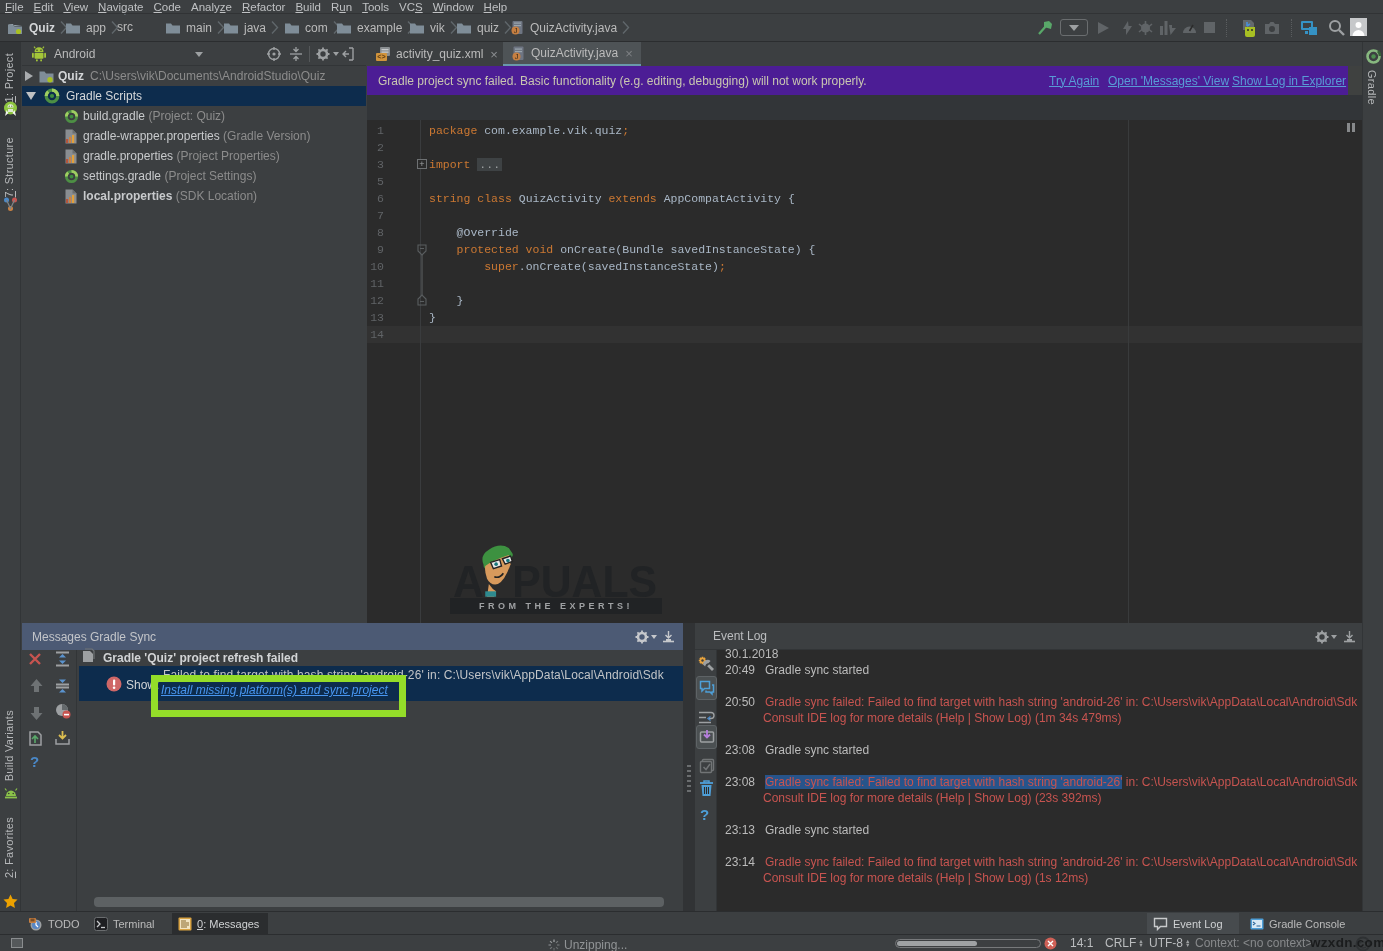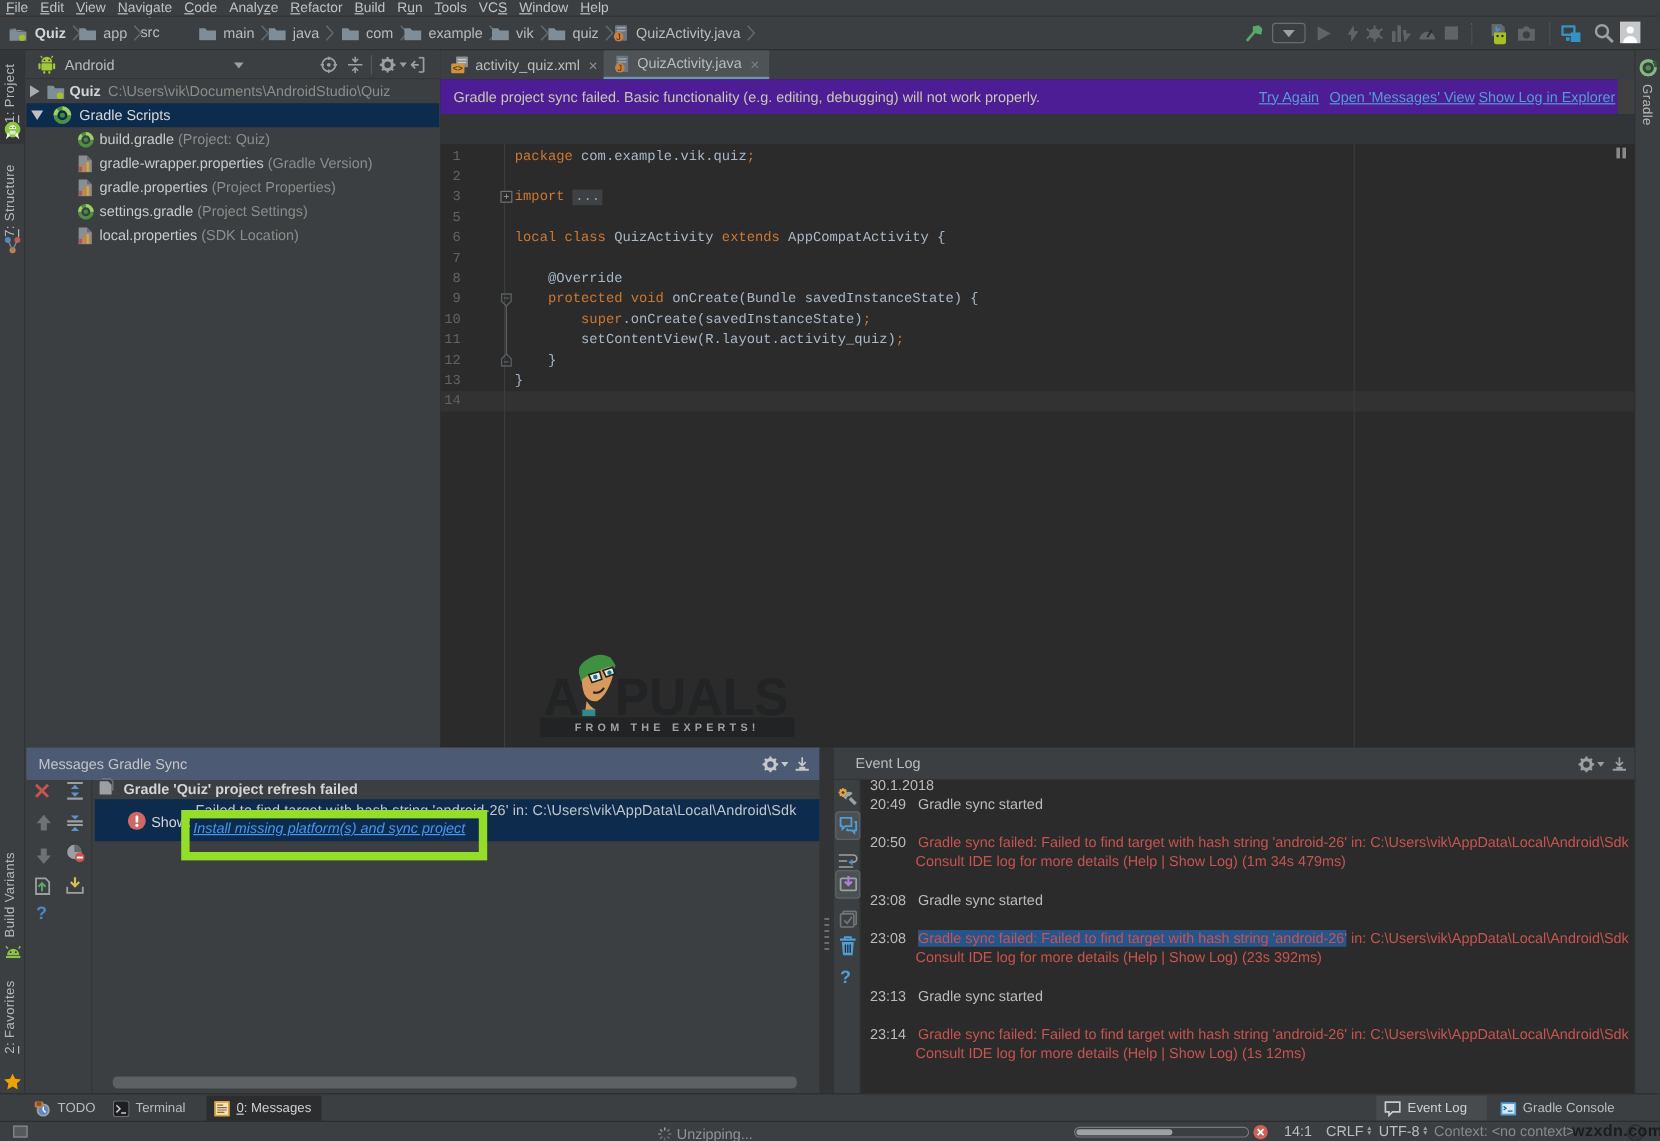--- a/index.html
+++ b/index.html
@@ -352,7 +352,7 @@
             <rect x="8" y="6" width="2.2" height="8" fill="#e0a03c"></rect>
             <rect x="2" y="10" width="2.2" height="4" fill="#b3553d"></rect>
           </svg>
-        <span style="margin-left:5px;color:#c8cacc;">local.properties</span>
+        <span style="margin-left:5px;color:#c8cacc;font-weight:bold;">local.properties</span>
           <span class="gray">&nbsp;(SDK Location)</span>
       </div>
     </div>

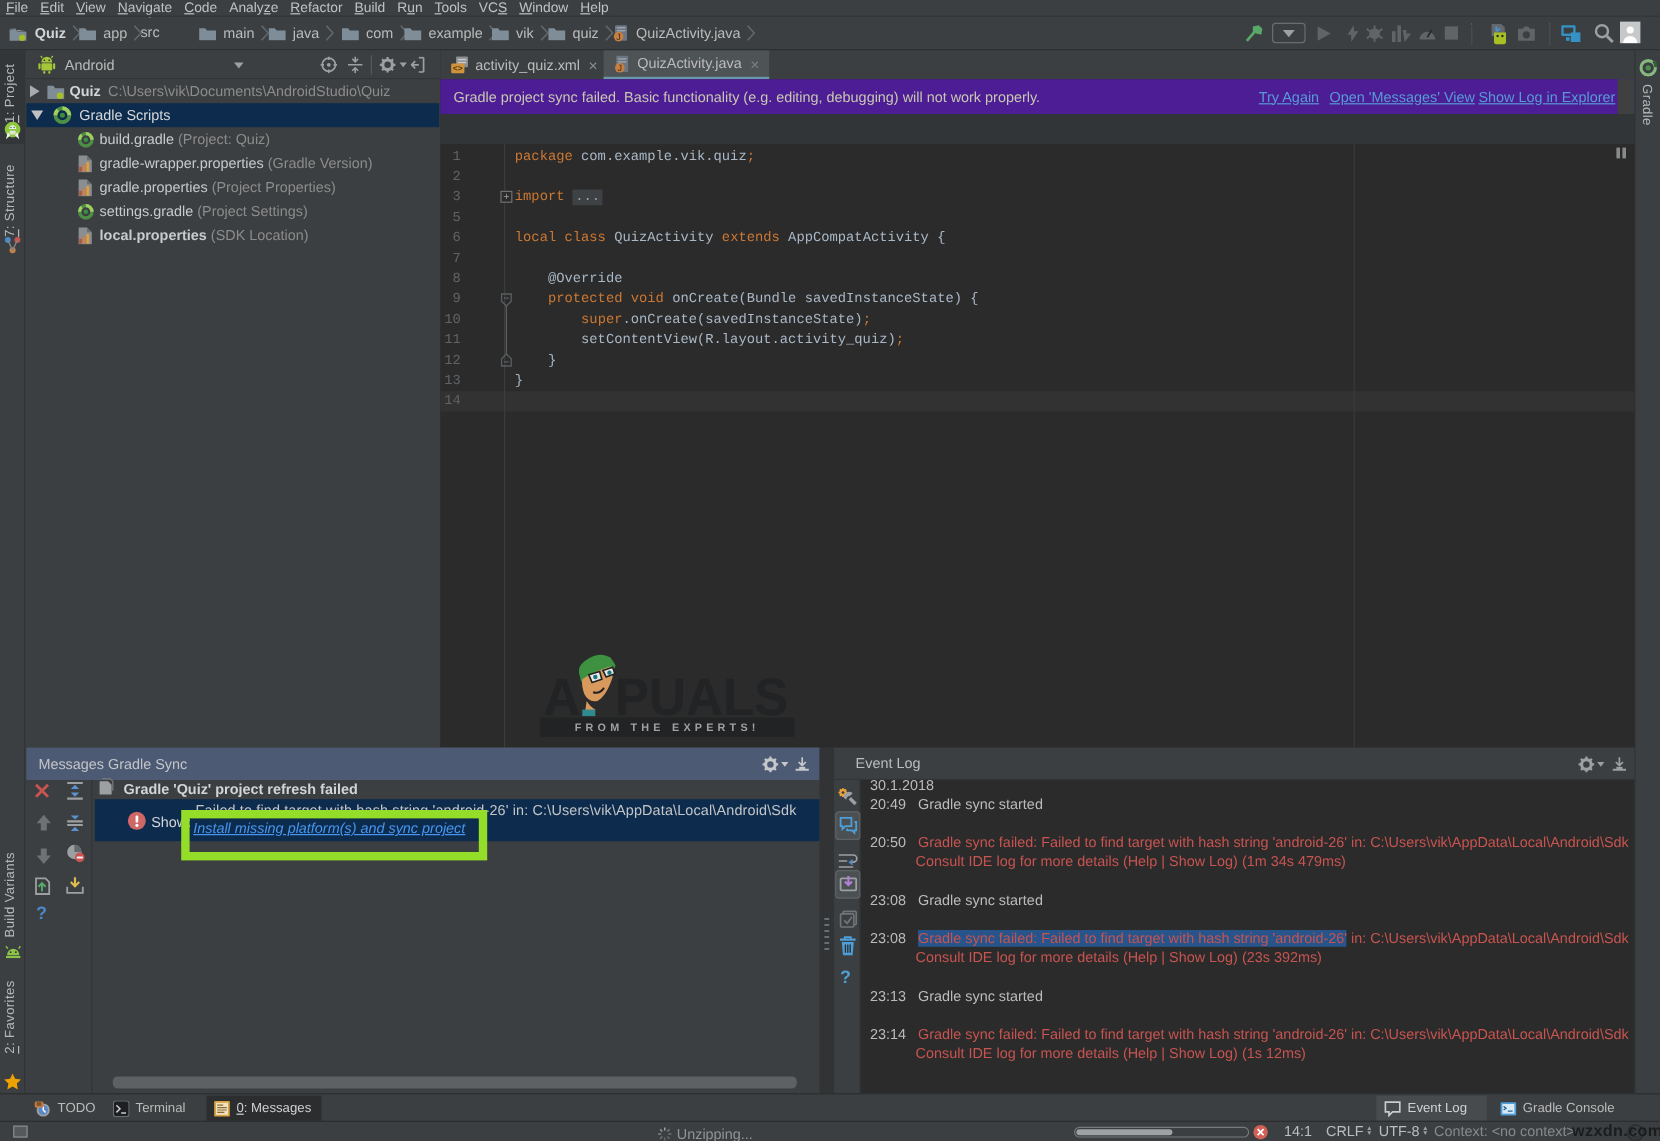--- a/index.html
+++ b/index.html
@@ -418,7 +418,7 @@
         </svg>
       <div class="cline" style="top:2px;"><span class="kw">package</span> com.example.vik.quiz<span class="kw">;</span></div>
       <div class="cline" style="top:36px;"><span class="kw">import</span> <span style="background:#3e4244;color:#9da0a2;padding:0 2px;">...</span></div>
-      <div class="cline" style="top:70px;"><span class="kw">local class</span> QuizActivity <span class="kw">extends</span> AppCompatActivity {</div>
+      <div class="cline" style="top:70px;"><span class="kw">string class</span> QuizActivity <span class="kw">extends</span> AppCompatActivity {</div>
       <div class="cline" style="top:104px;">    @Override</div>
       <div class="cline" style="top:121px;">    <span class="kw">protected void</span> onCreate(Bundle savedInstanceState) {</div>
       <div class="cline" style="top:138px;">        <span class="kw">super</span>.onCreate(savedInstanceState)<span class="kw">;</span></div>

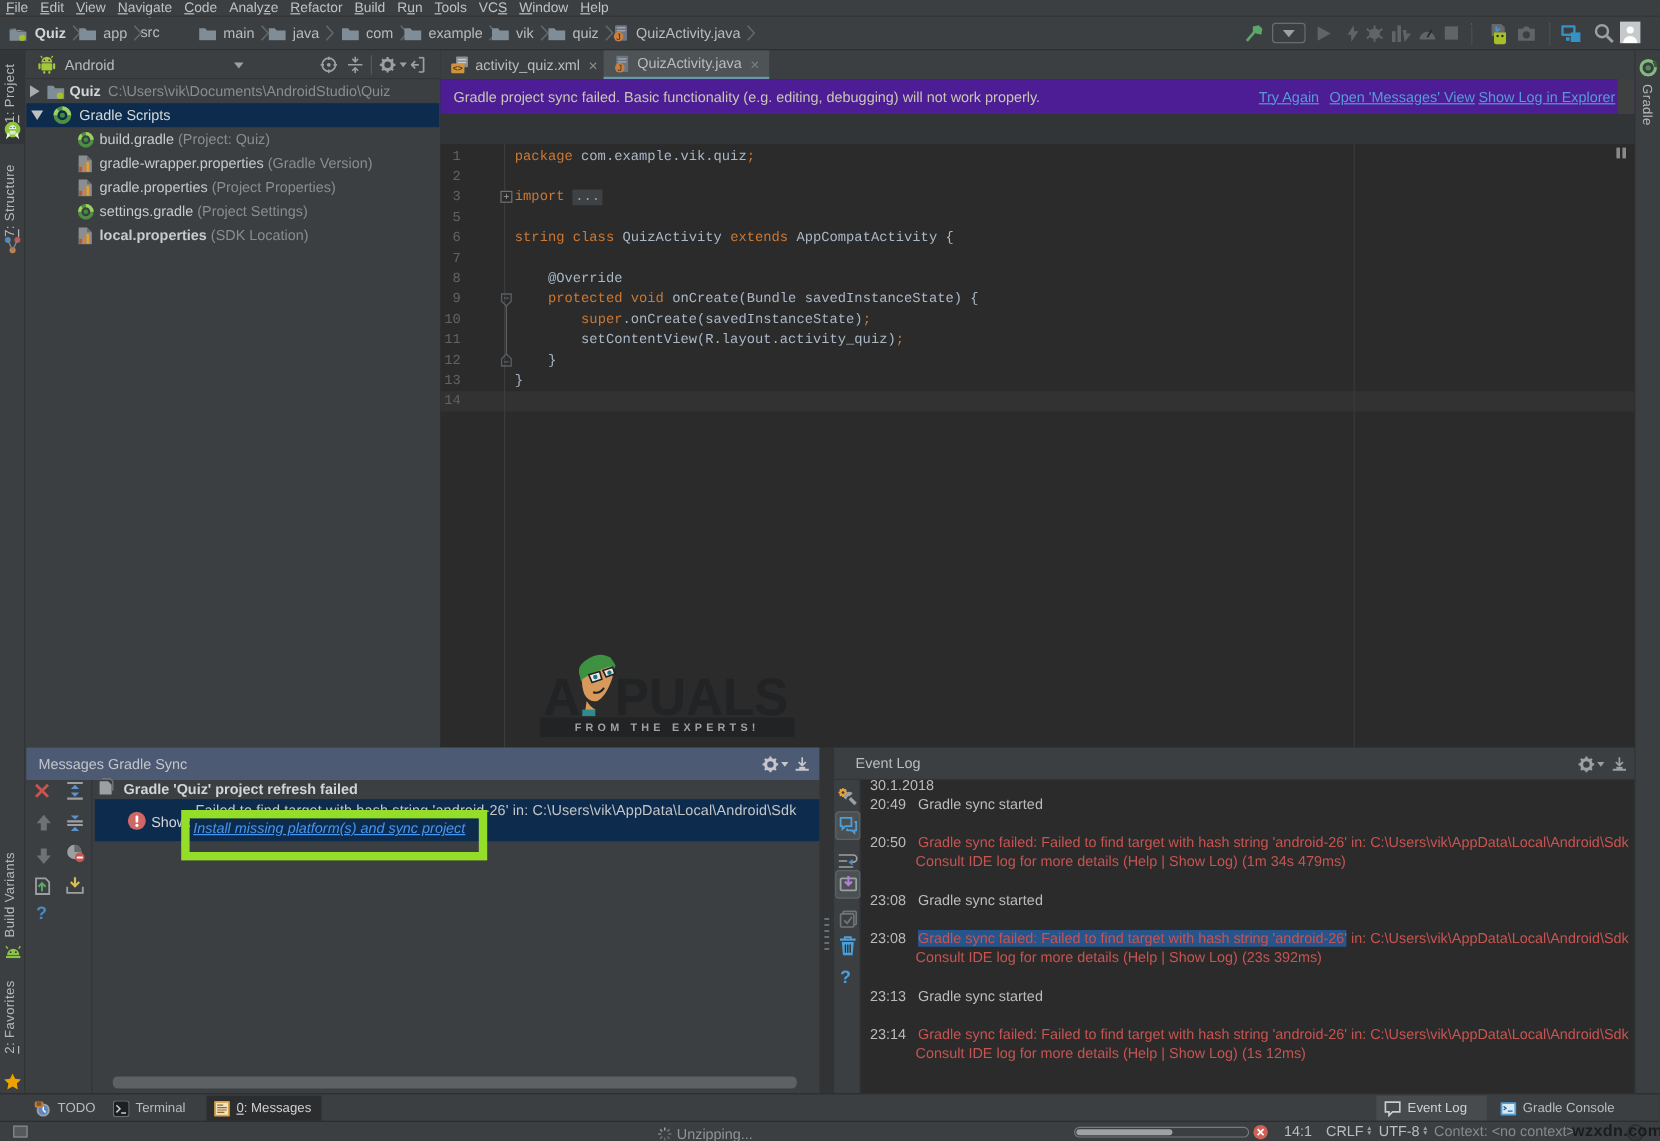--- a/index.html
+++ b/index.html
@@ -422,7 +422,6 @@
       <div class="cline" style="top:104px;">    @Override</div>
       <div class="cline" style="top:121px;">    <span class="kw">protected void</span> onCreate(Bundle savedInstanceState) {</div>
       <div class="cline" style="top:138px;">        <span class="kw">super</span>.onCreate(savedInstanceState)<span class="kw">;</span></div>
-      <div class="cline" style="top:155px;">        setContentView(R.layout.activity_quiz)<span class="kw">;</span></div>
       <div class="cline" style="top:172px;">    }</div>
       <div class="cline" style="top:189px;">}</div>
       <div class="abs" style="left:980px;top:3px;width:3px;height:9px;background:#87898b;box-shadow:5px 0 0 #87898b;"></div>

